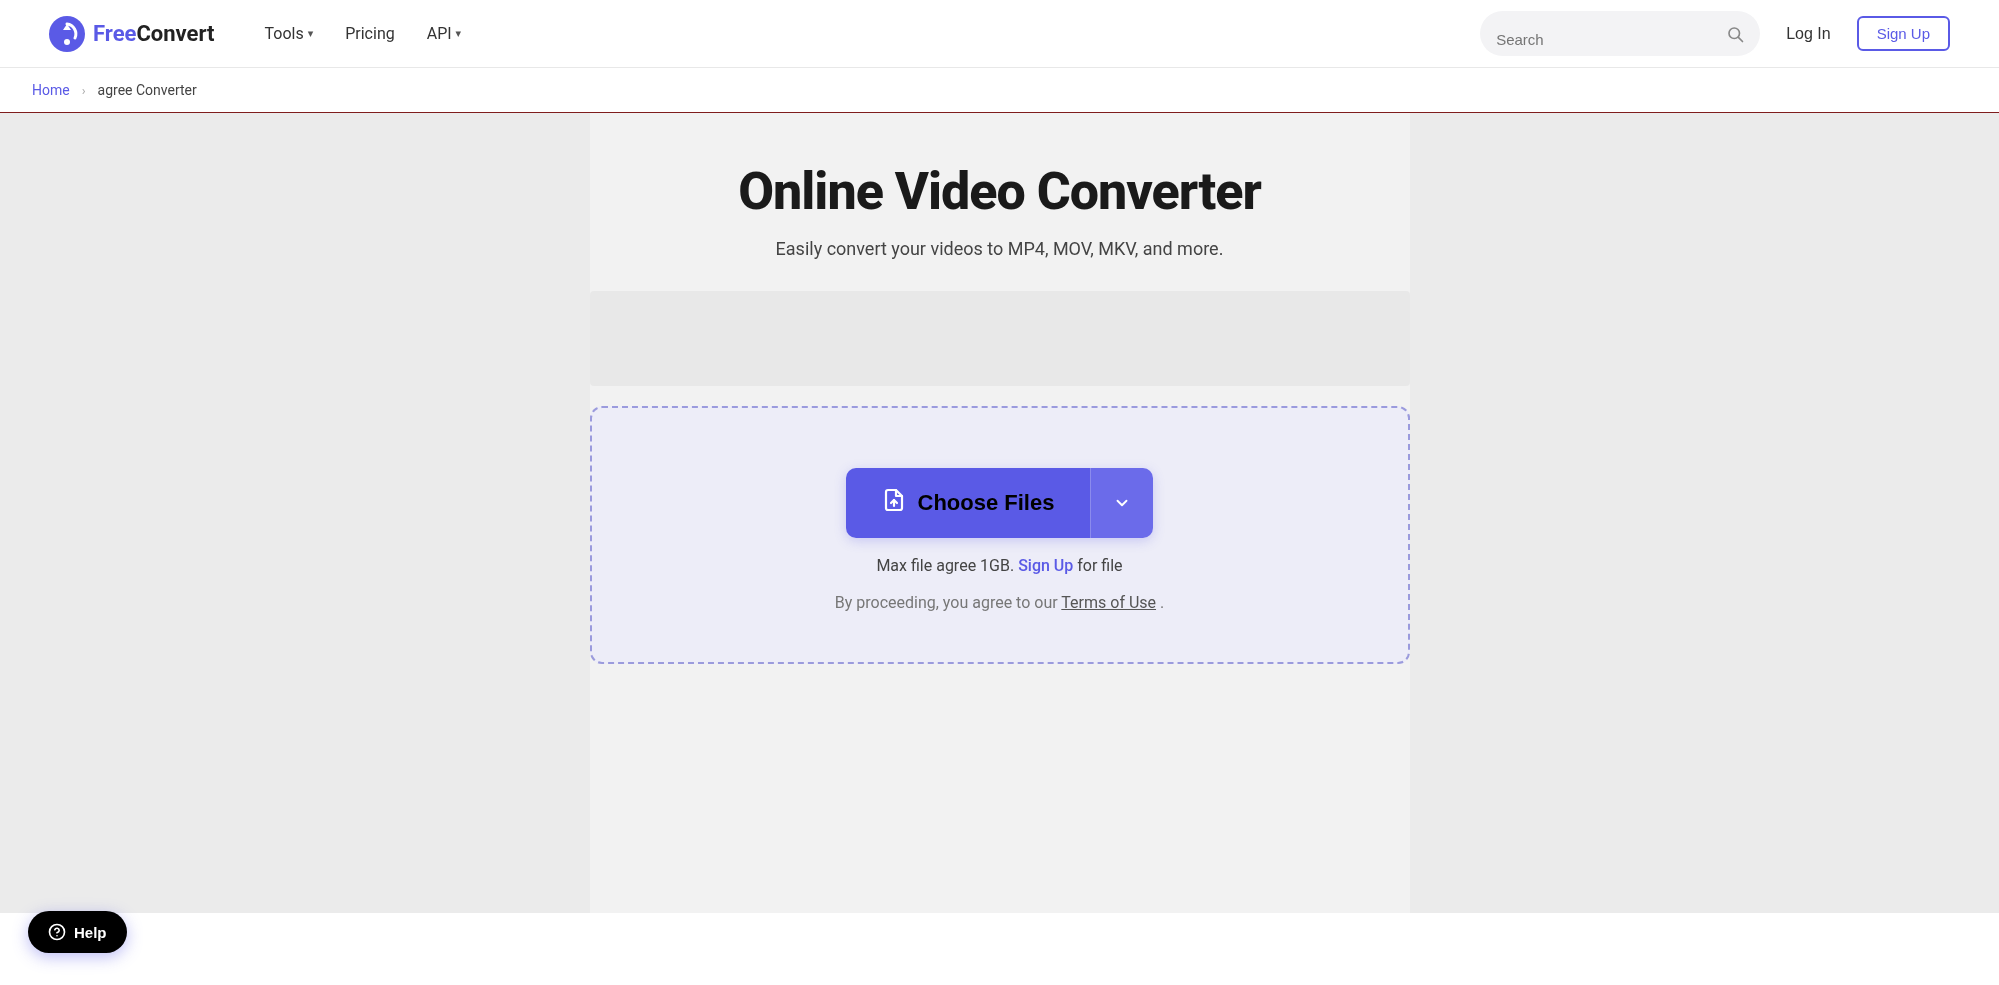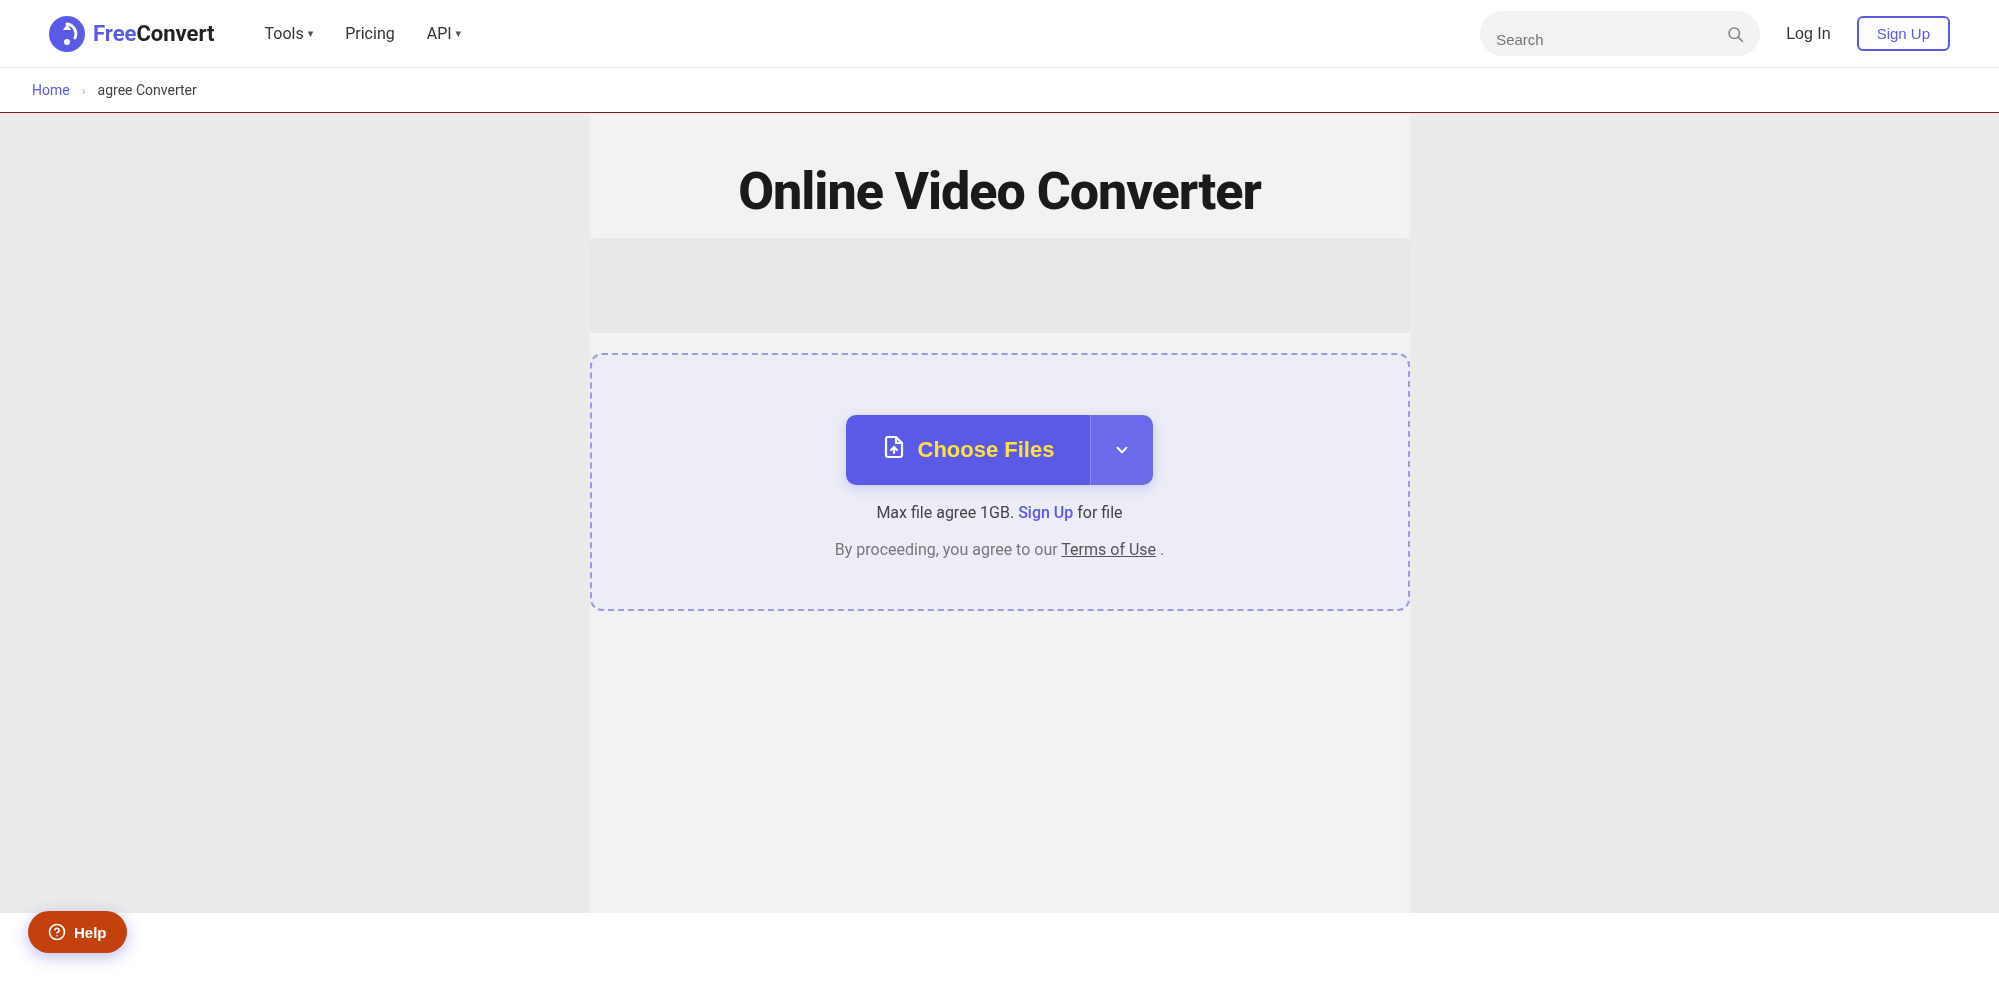--- a/index.html
+++ b/index.html
@@ -304,6 +304,7 @@
 
   <div class="main-panel">
     <h1 class="page-title">Online Video Converter</h1>
+    <p class="page-subtitle">Easily convert your videos to MP4, MOV, MKV, and more.</p>
 
     <div class="ad-banner"></div>
 

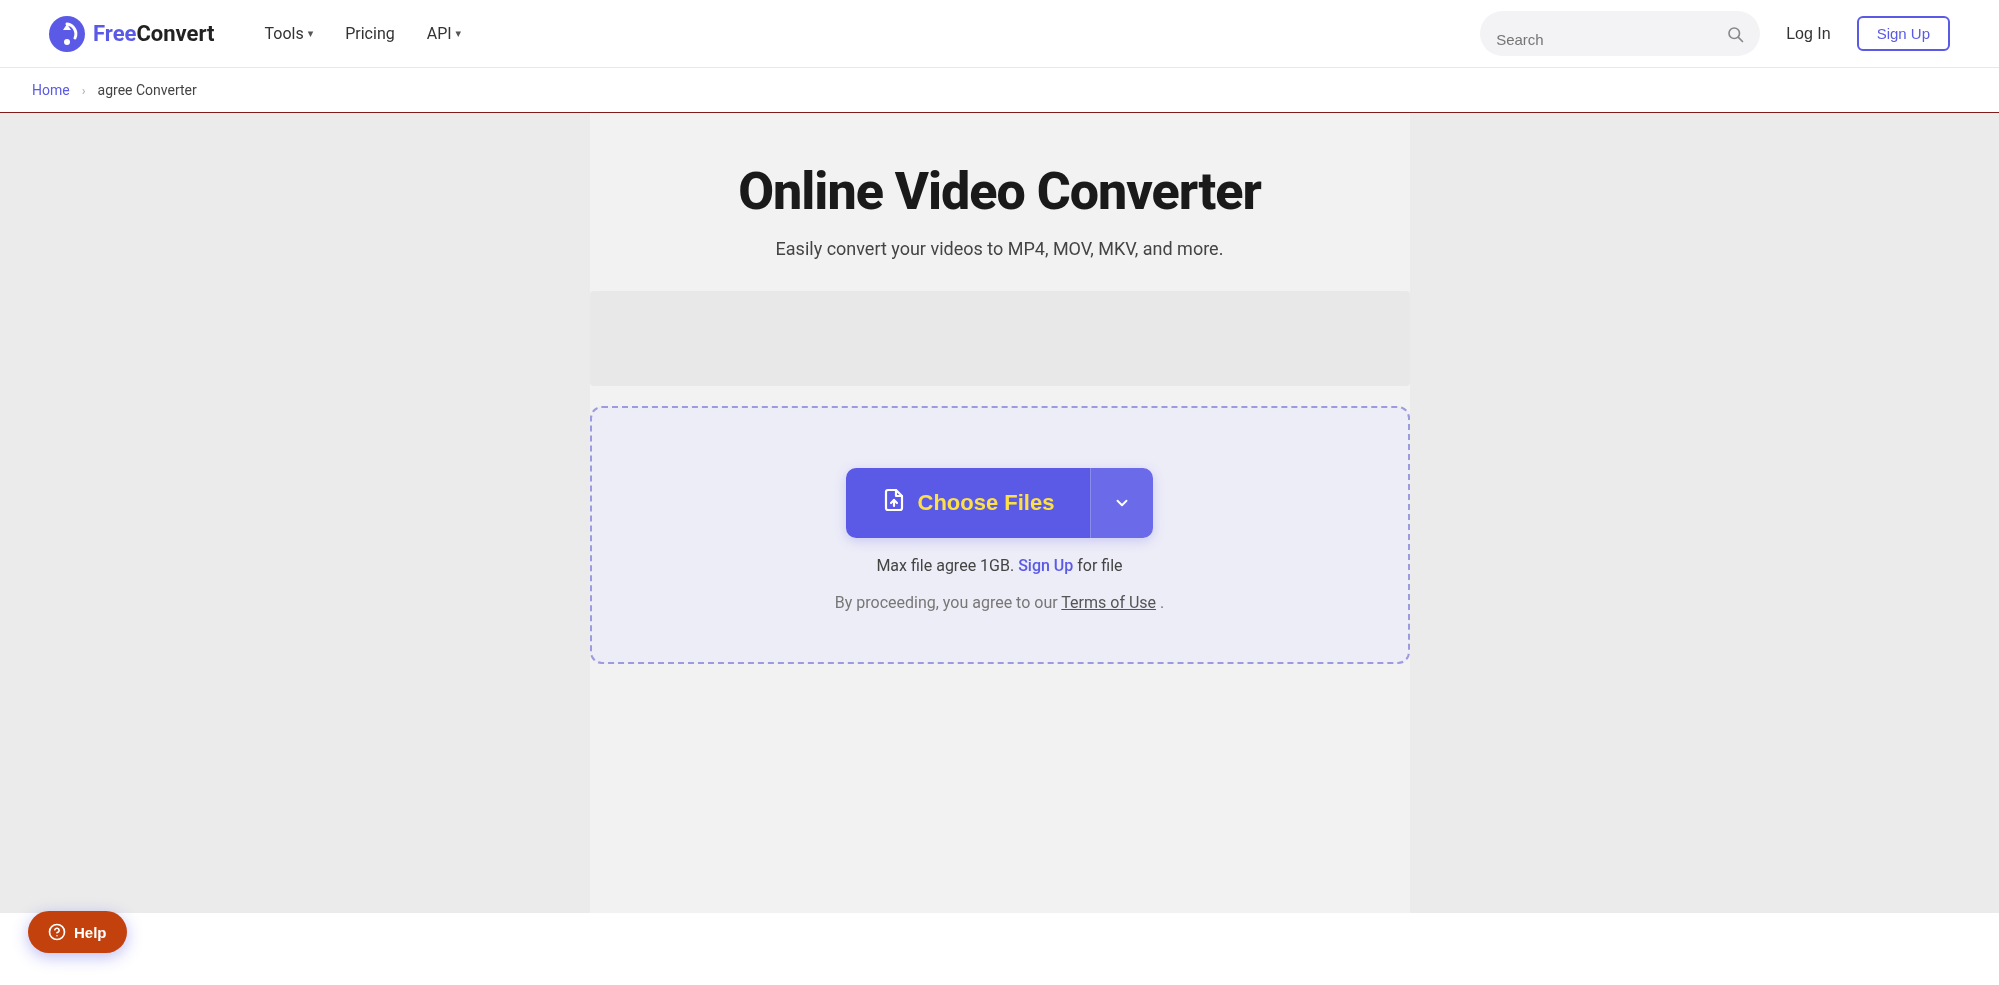--- a/index.html
+++ b/index.html
@@ -169,7 +169,7 @@
       align-items: center;
       gap: 12px;
       background: #5a5ae6;
-      color: #fde047;
+      color: #000000;
       border: none;
       padding: 20px 36px;
       font-size: 22px;

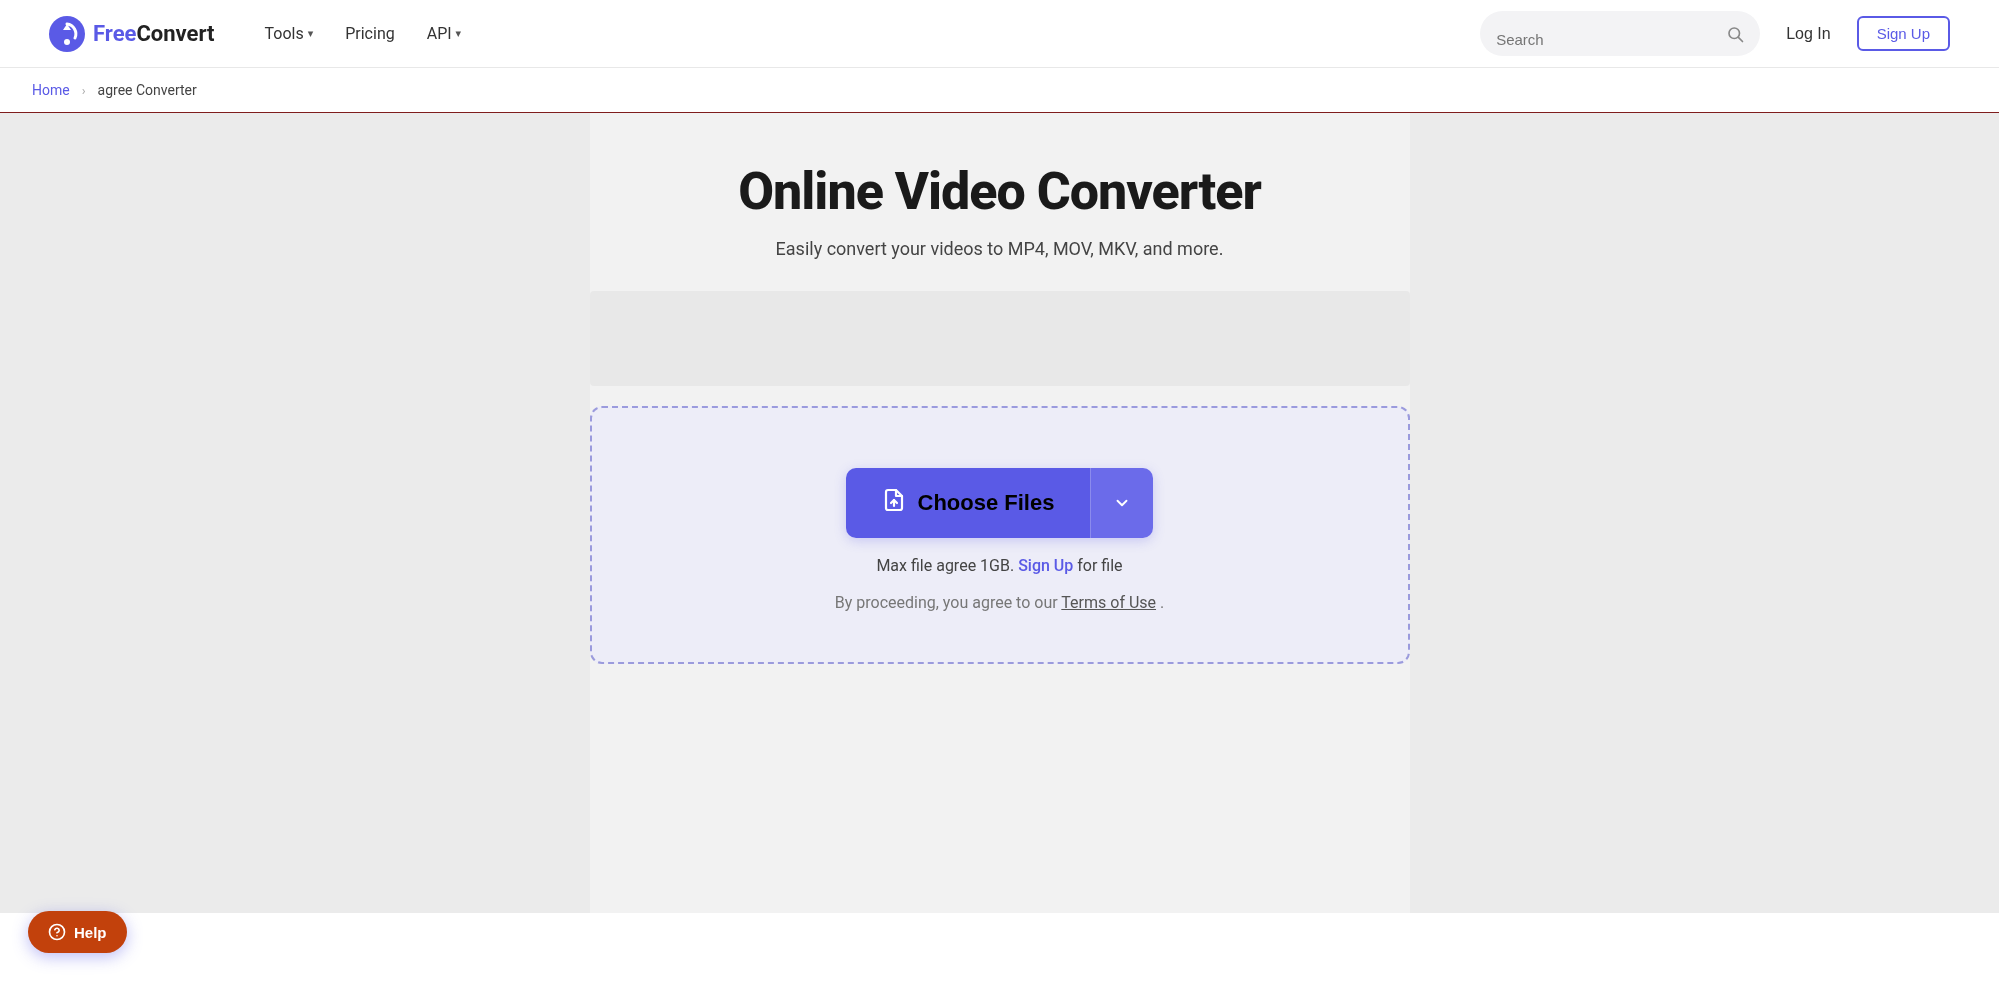--- a/index.html
+++ b/index.html
@@ -219,7 +219,7 @@
       display: flex;
       align-items: center;
       gap: 8px;
-      background: #c2410c;
+      background: #000000;
       color: #fff;
       border: none;
       border-radius: 24px;

